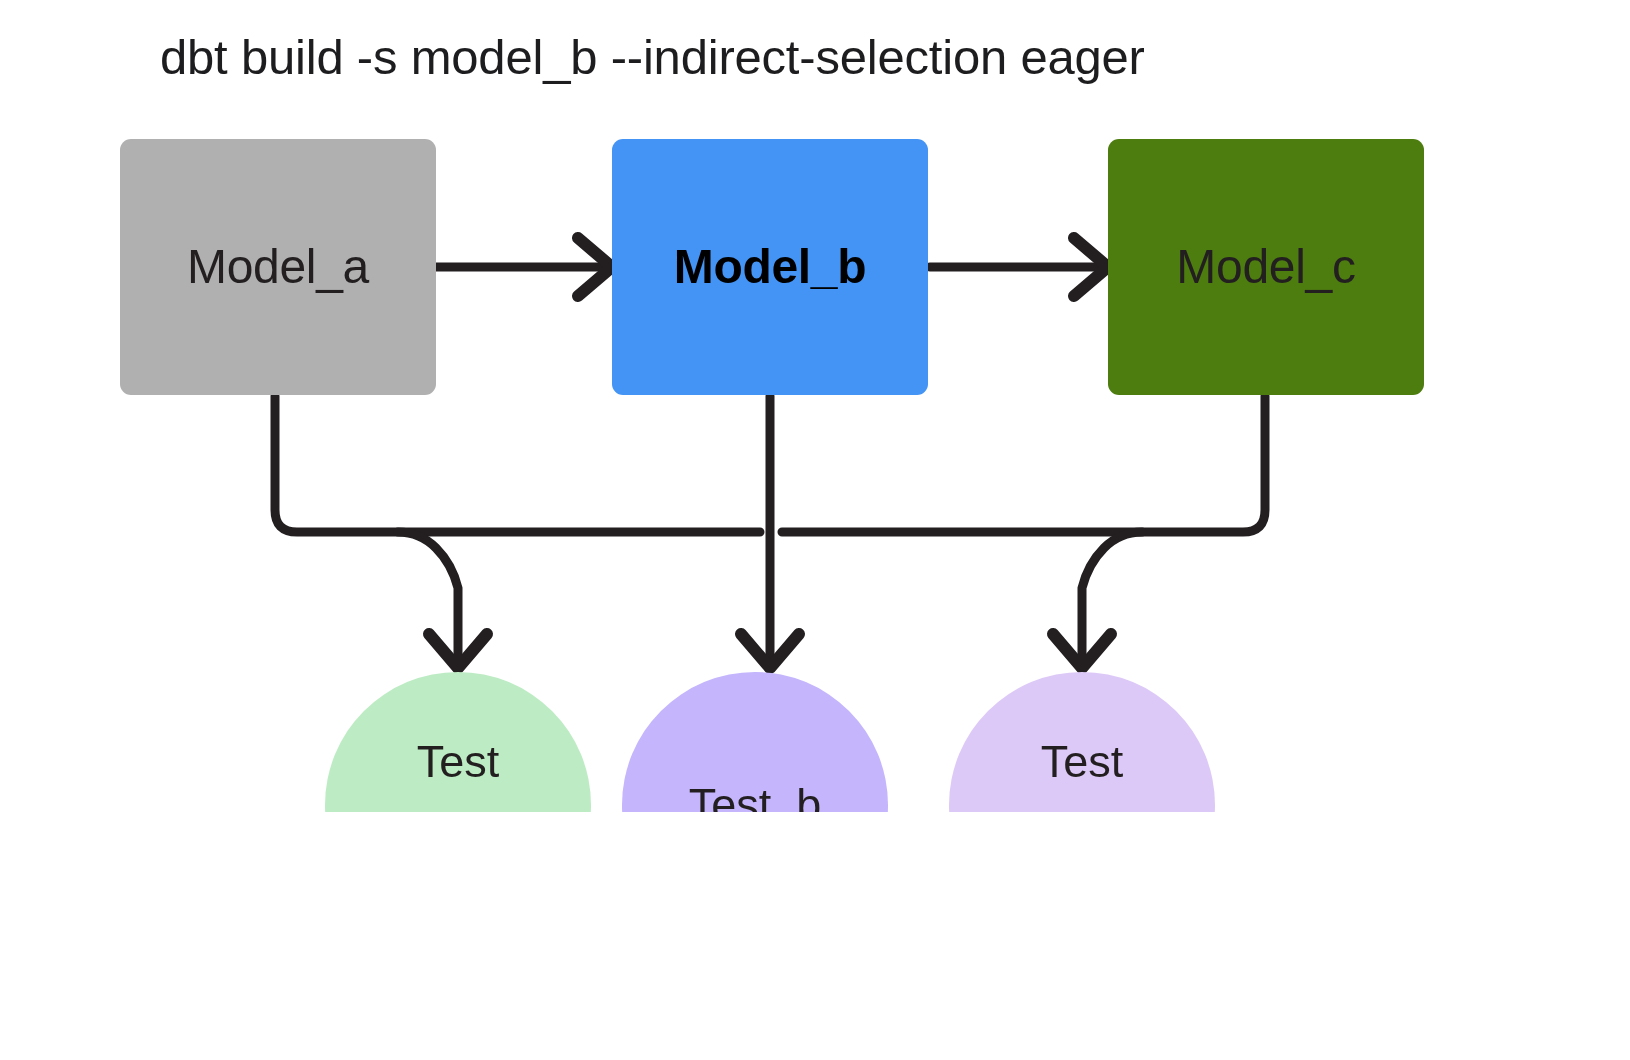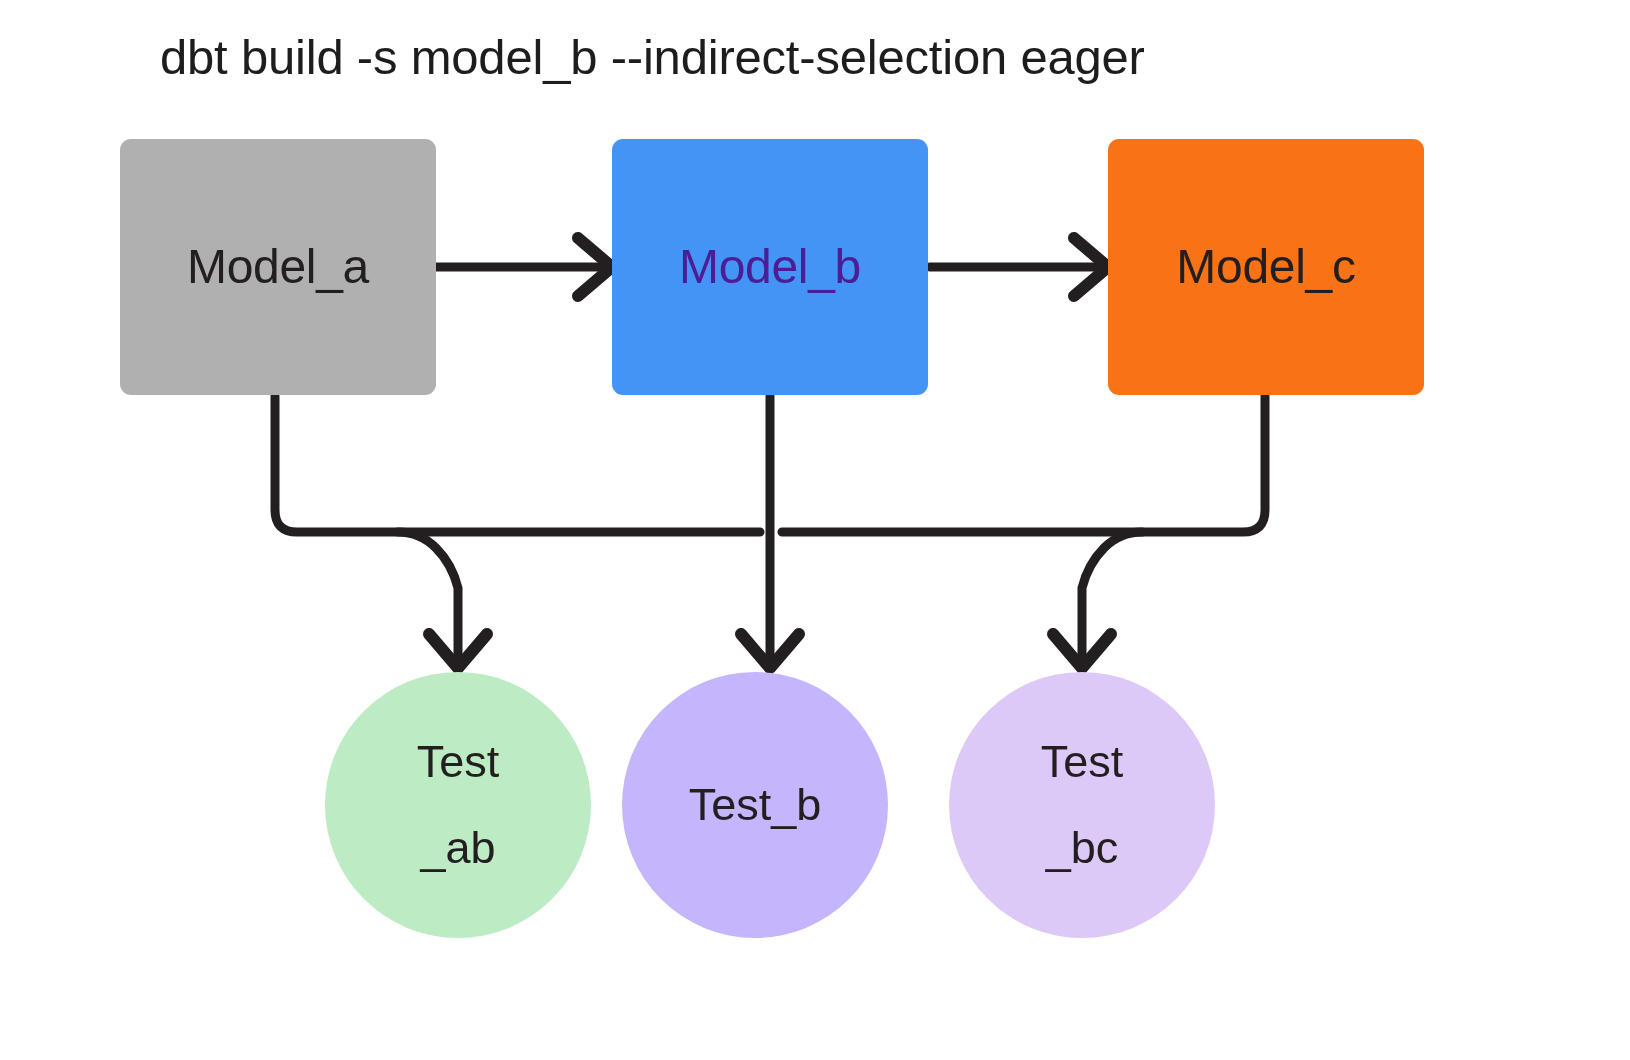--- a/index.html
+++ b/index.html
@@ -15,7 +15,7 @@
   #canvas {
     position: relative;
     width: 1630px;
-    height: 1060px;
+    height: 812px;
     background: #ffffff;
     overflow: hidden;
   }

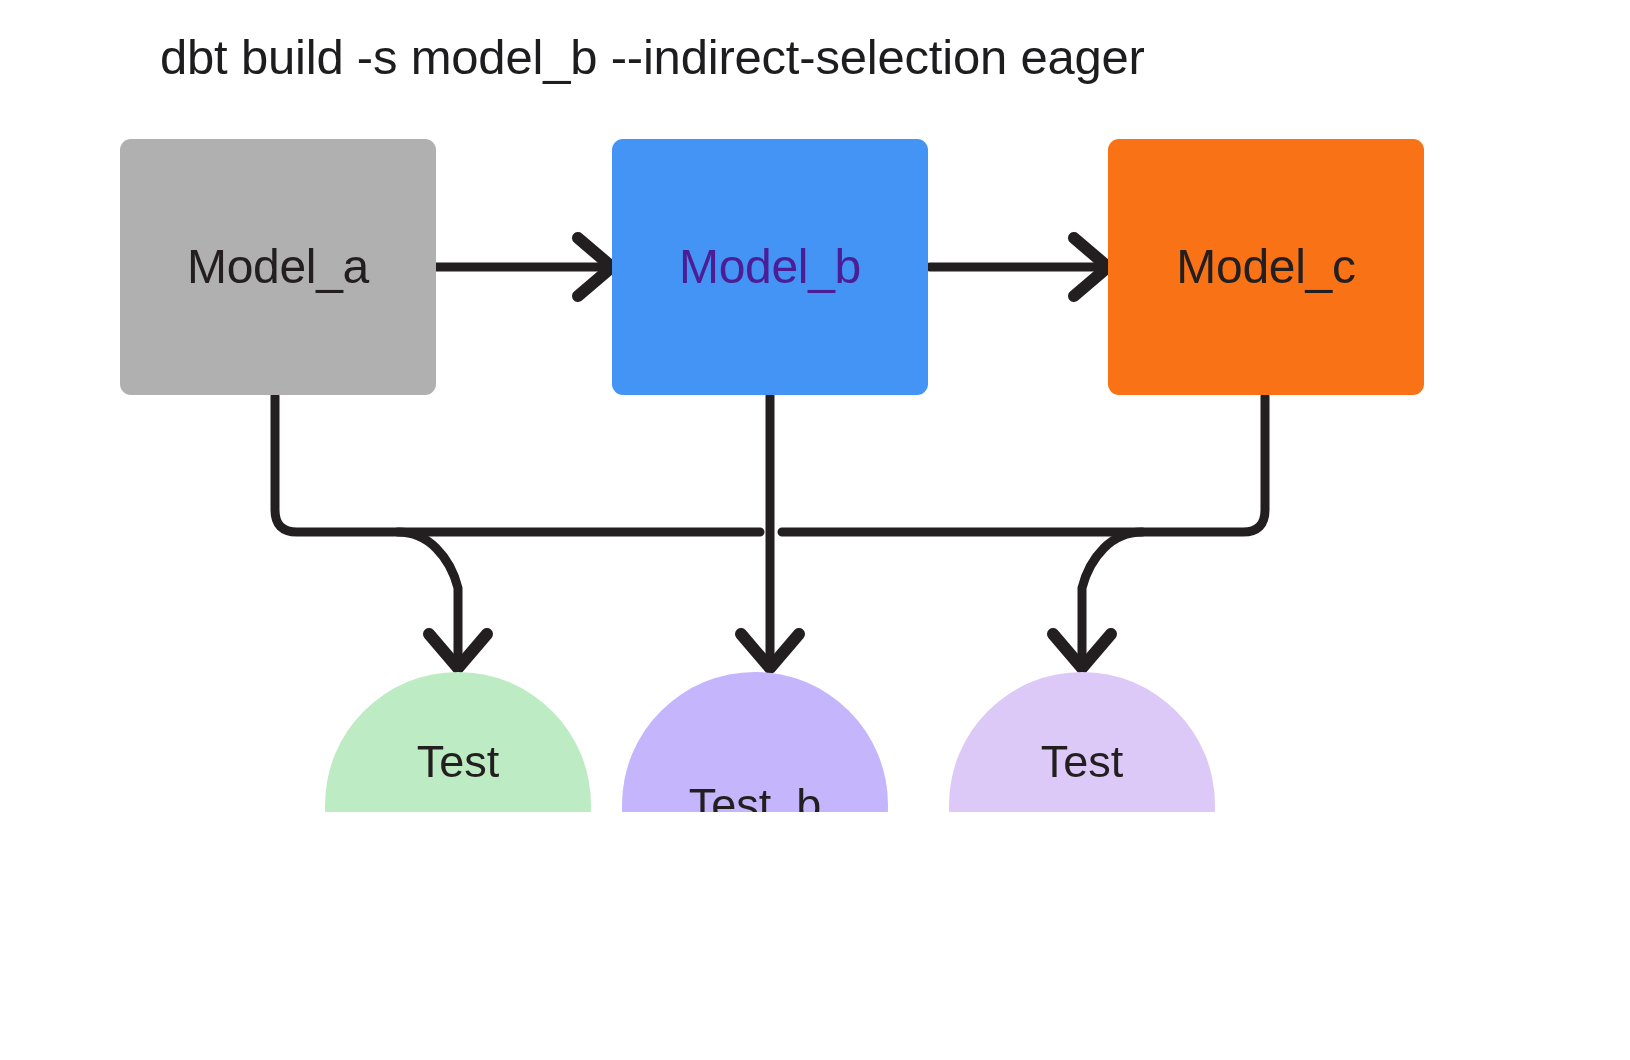--- a/index.html
+++ b/index.html
@@ -76,7 +76,7 @@
   .node-b { left: 612px; top: 139px; background: #4394f5; }
   .node-c { left: 1108px; top: 139px; background: #f97316; }
   .label-dark  { color: #231f20; }
-  .label-light { color: #4c1d95; }
+  .label-light { color: #000000; font-weight: bold; }
   .node-test-ab { left: 325px;  top: 672px; background: #bdecc4; }
   .node-test-b  { left: 622px;  top: 672px; background: #c4b5fd; }
   .node-test-bc { left: 949px;  top: 672px; background: #ddc9f7; }

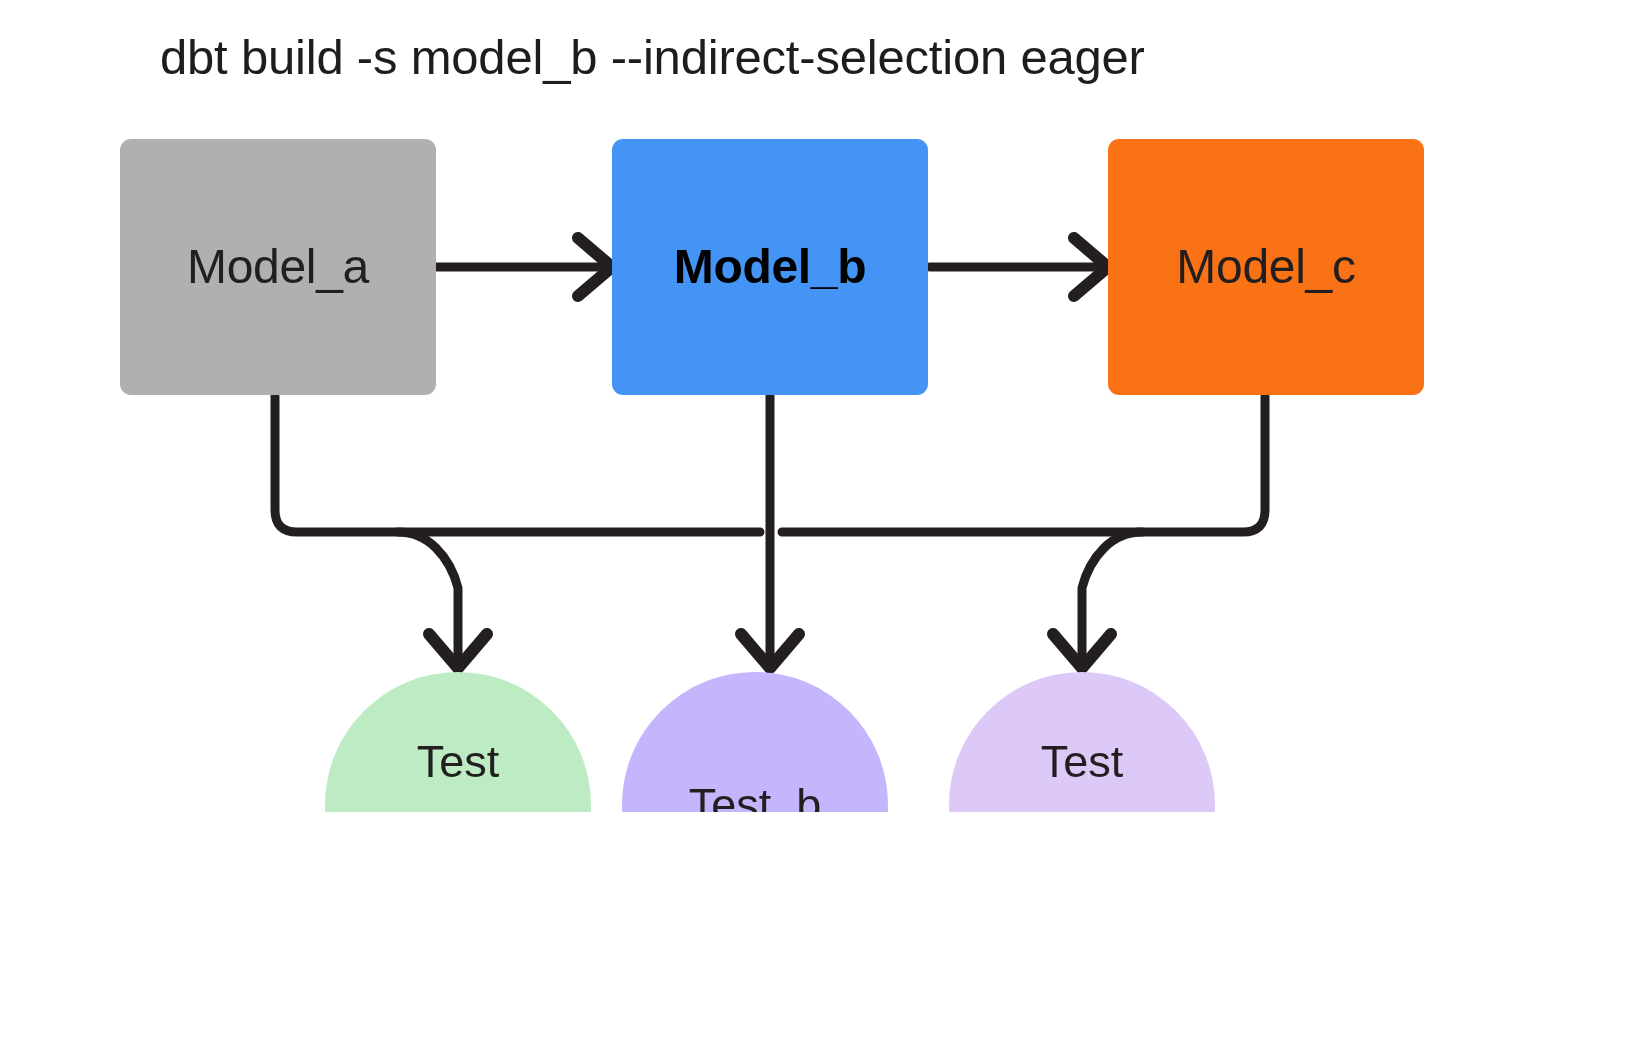--- a/index.html
+++ b/index.html
@@ -74,7 +74,7 @@
   }
   .node-a { left: 120px; top: 139px; background: #b0b0b0; }
   .node-b { left: 612px; top: 139px; background: #4394f5; }
-  .node-c { left: 1108px; top: 139px; background: #f97316; }
+  .node-c { left: 1108px; top: 139px; background: #4d7c0f; }
   .label-dark  { color: #231f20; }
   .label-light { color: #000000; font-weight: bold; }
   .node-test-ab { left: 325px;  top: 672px; background: #bdecc4; }

